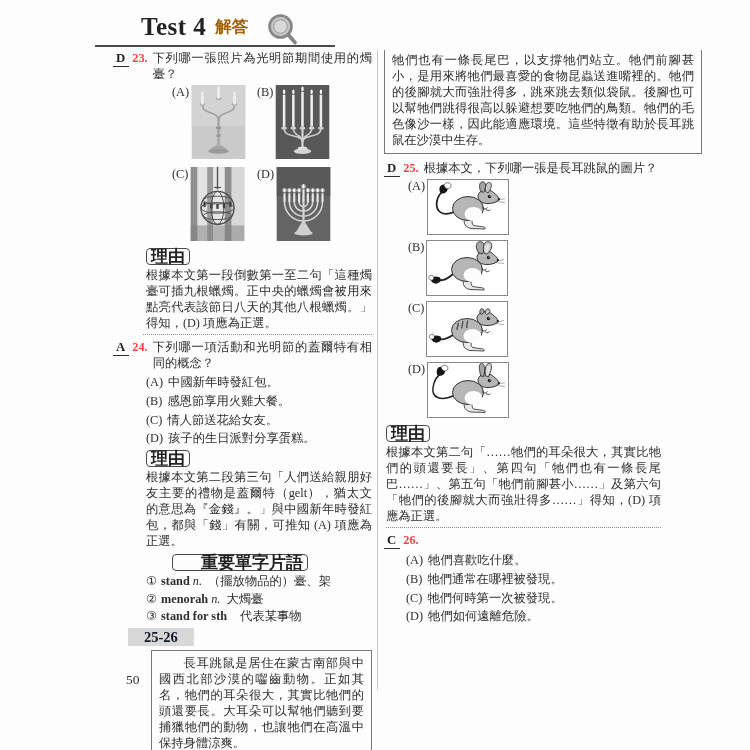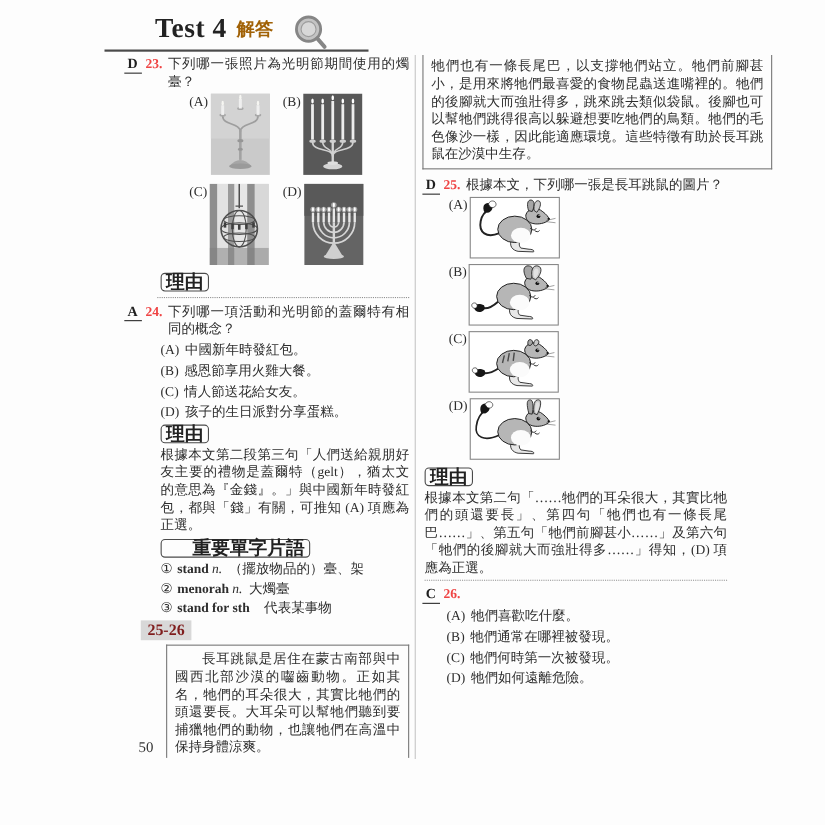--- a/index.html
+++ b/index.html
@@ -221,6 +221,7 @@
           </div>
         </div>
         <div class="tag">理由</div>
+        <p class="reason-text">根據本文第一段倒數第一至二句「這種燭臺可插九根蠟燭。正中央的蠟燭會被用來點亮代表該節日八天的其他八根蠟燭。」得知，(D) 項應為正選。</p>
       </section>
 
       <div class="dotted"></div>

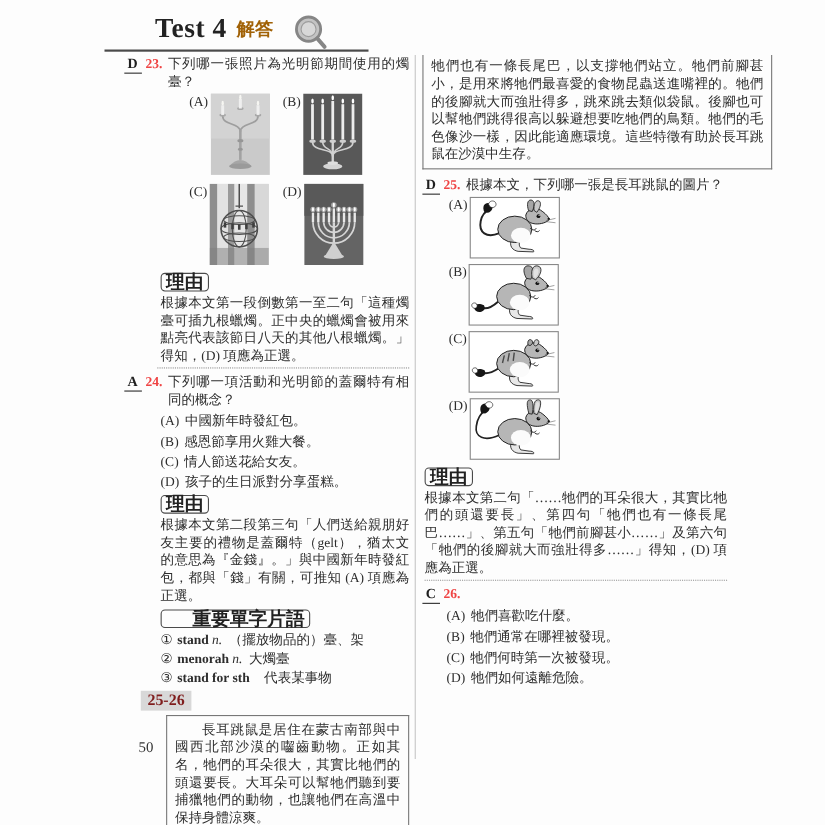--- a/index.html
+++ b/index.html
@@ -253,7 +253,7 @@
       </section>
 
       <section>
-        <div class="tag" style="margin-left:46px;padding-left:28px;">重要單字片語</div>
+        <div class="tag" style="margin-left:72px;padding-left:28px;">重要單字片語</div>
         <div class="vocab-item">
           <span class="vocab-marker">①</span>
           <span class="vocab-term">stand</span>

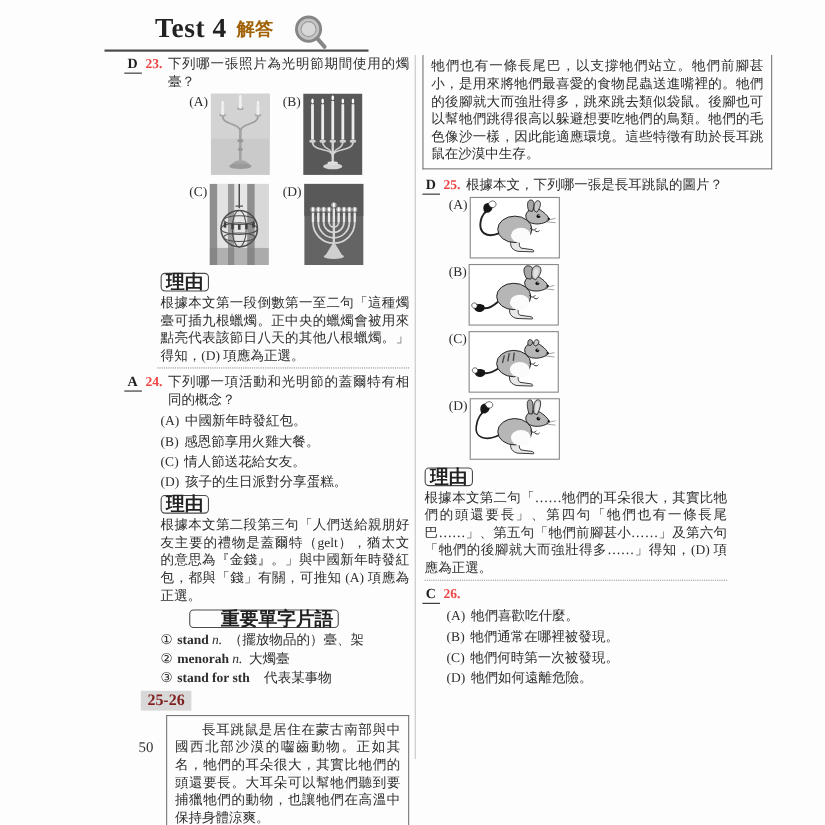--- a/index.html
+++ b/index.html
@@ -62,7 +62,7 @@
   .vocab-pos { font-style:italic; margin-left:3px; }
   .vocab-def { margin-left:6px; }
 
-  .section-tag { display:inline-block; background:#d8d8d8; padding:1px 6px; font-size:14.5px; font-weight:600; margin:2px 0 4px 28px; color:#7f1d1d; }
+  .section-tag { display:inline-block; background:#d8d8d8; padding:1px 16px; font-size:14.5px; font-weight:600; margin:2px 0 4px 28px; color:#0f172a; }
 
   
   .passage-box { border:1px solid #777; text-align:justify; }

